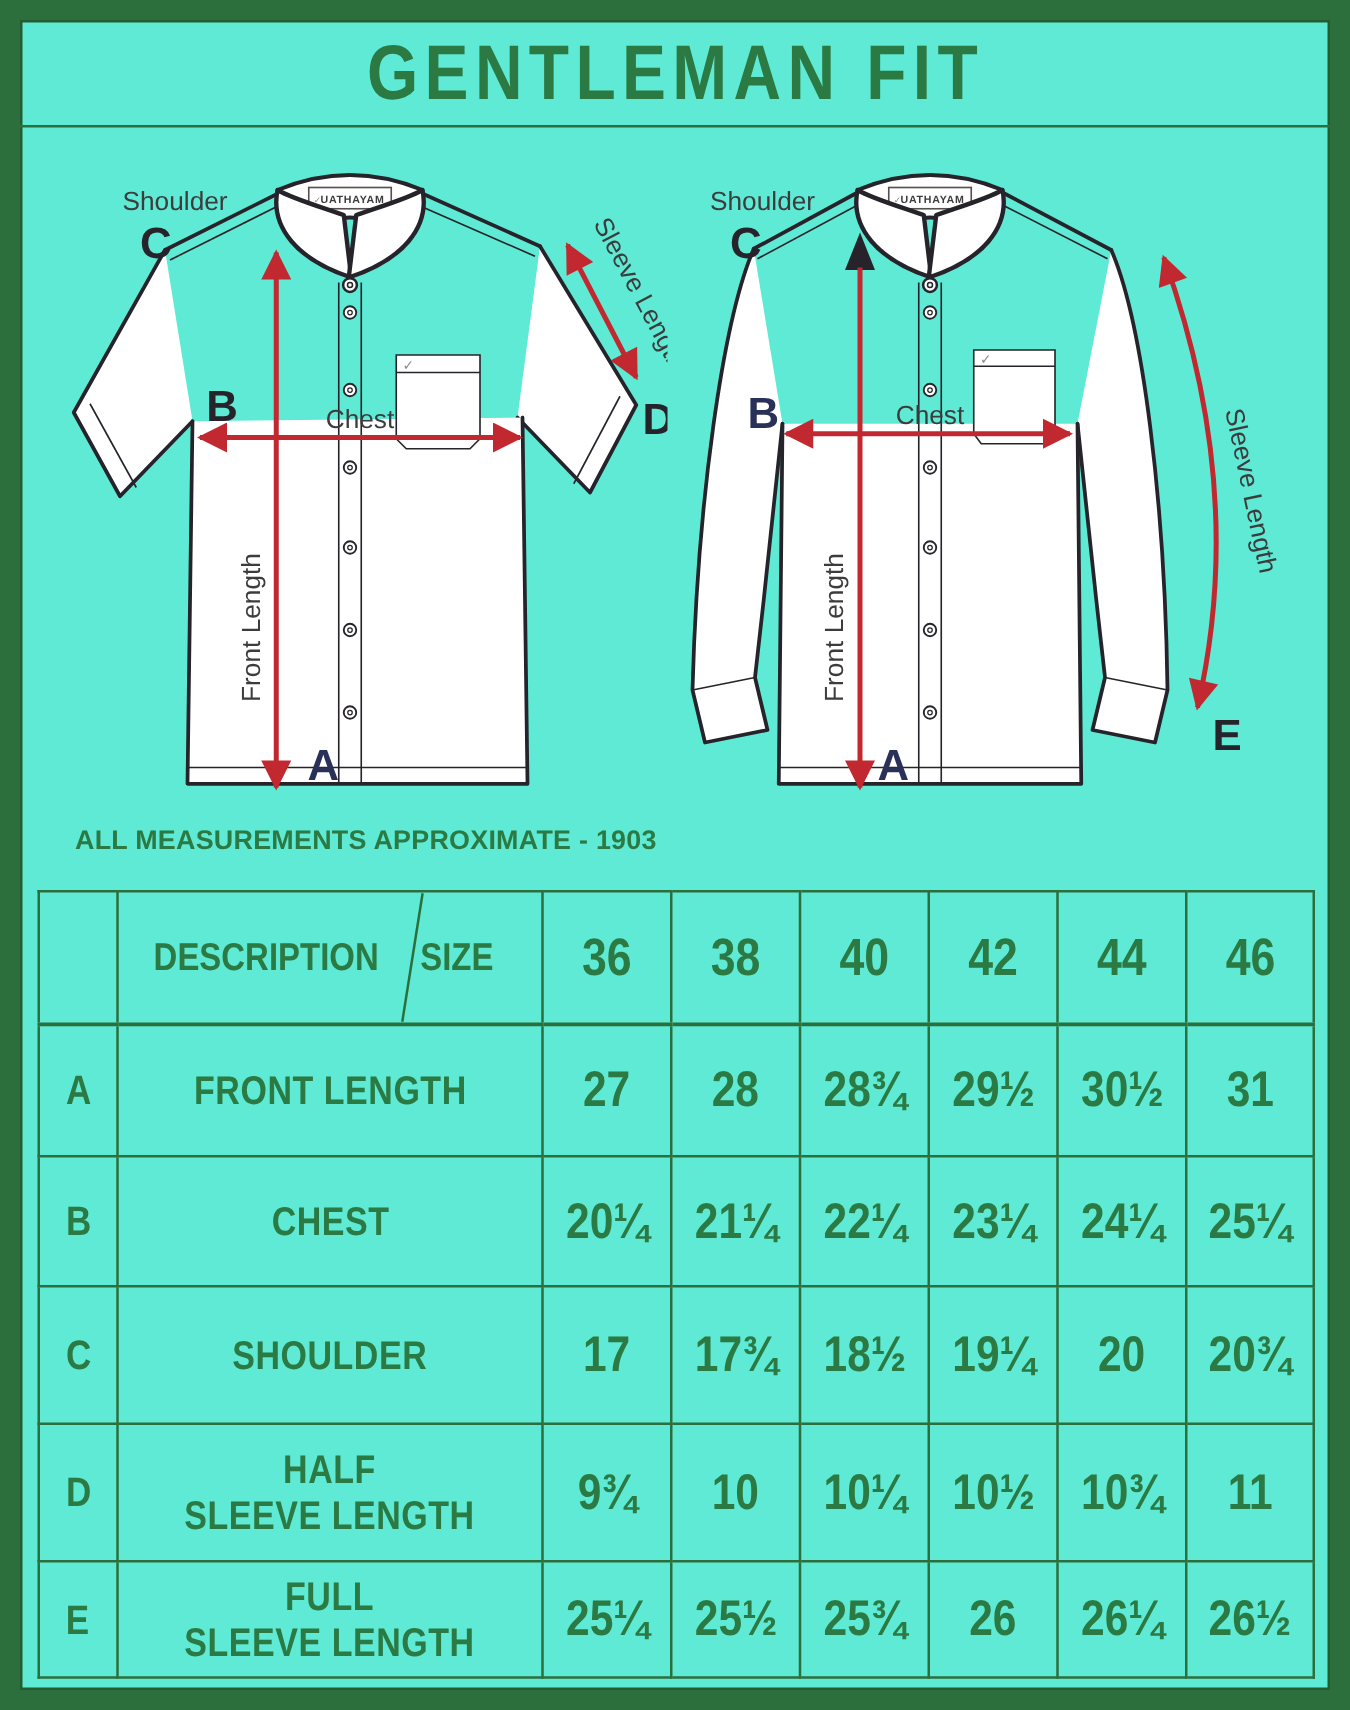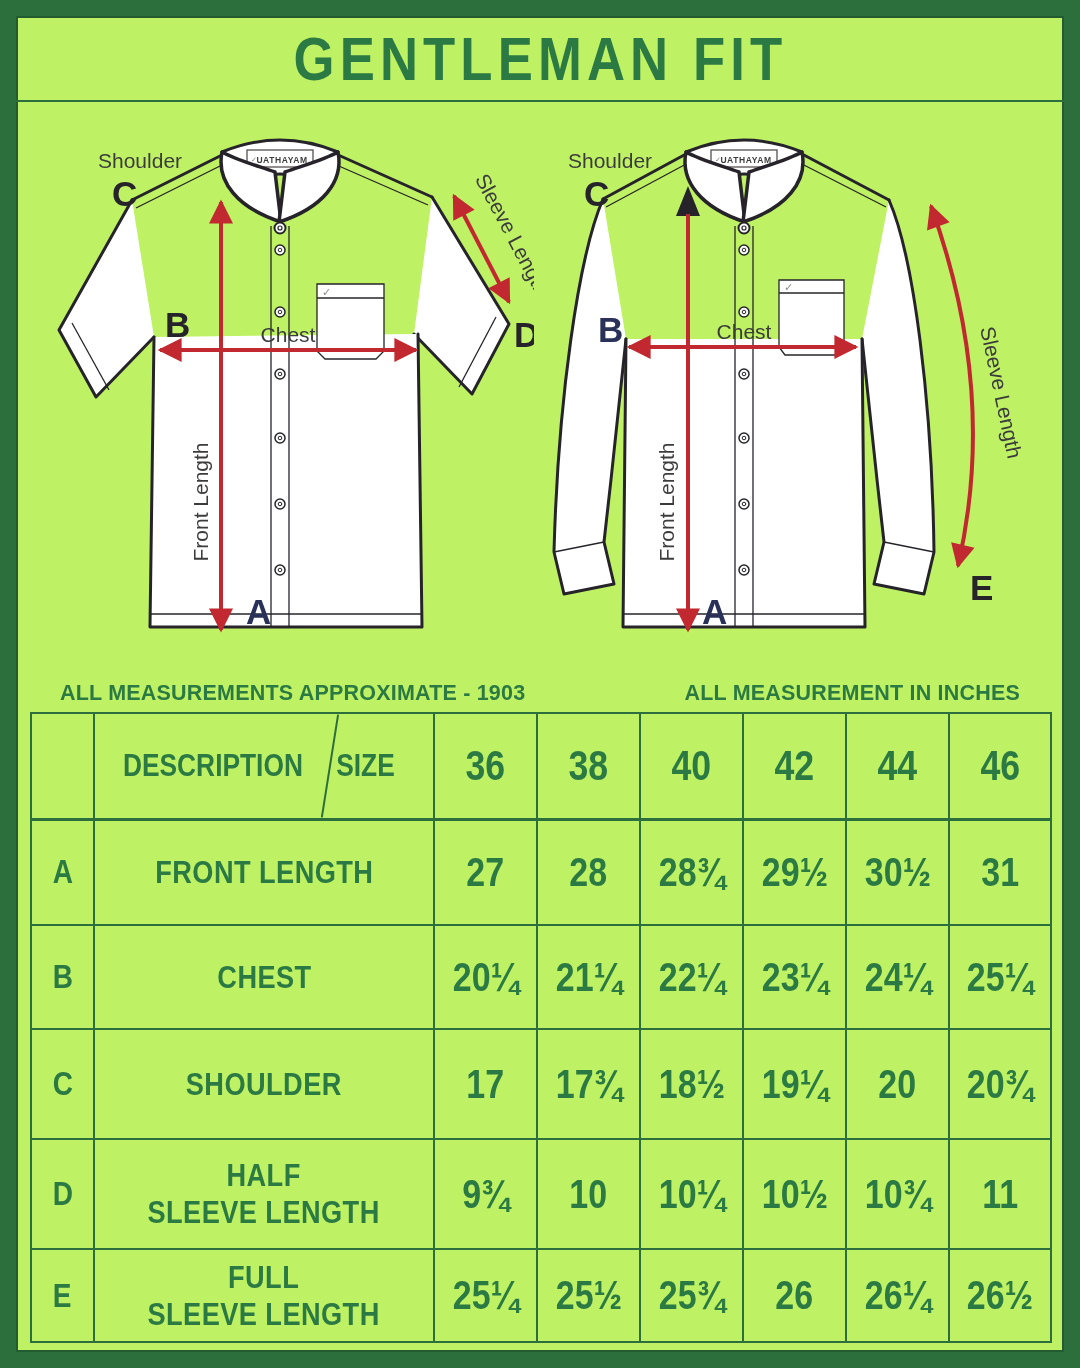--- a/index.html
+++ b/index.html
@@ -9,7 +9,7 @@
   .page {
     position:relative;
     width:1080px; height:1368px;
-    background:#bef264;
+    background:#5eead4;
     border:16px solid #2d6f3c;
     box-shadow: inset 0 0 0 2px #235c30;
     overflow:hidden;

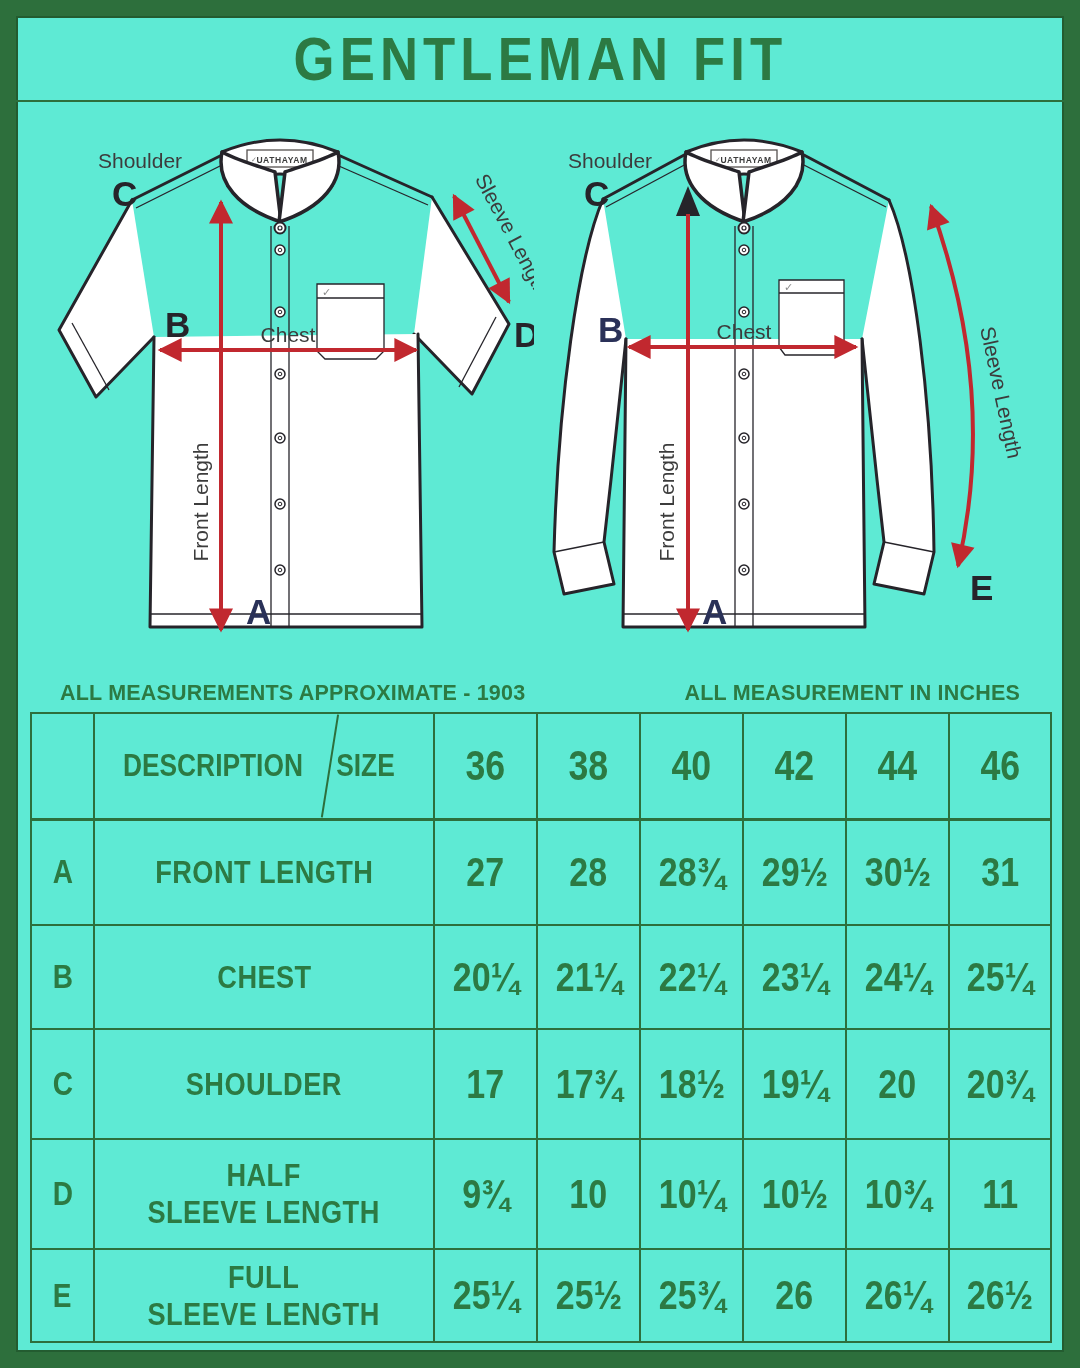--- a/index.html
+++ b/index.html
@@ -40,7 +40,7 @@
   .chk-s { font-size:7px; }
 
   
-  .notes { height:52px; display:flex; justify-content:space-between; align-items:flex-end; padding:0 44px 6px 44px; }
+  .notes { height:52px; display:flex; justify-content:space-between; align-items:flex-start; padding:0 44px 6px 44px; }
   .note { color:#2c7a43; font-weight:bold; font-size:21.5px; letter-spacing:.2px; }
 
   

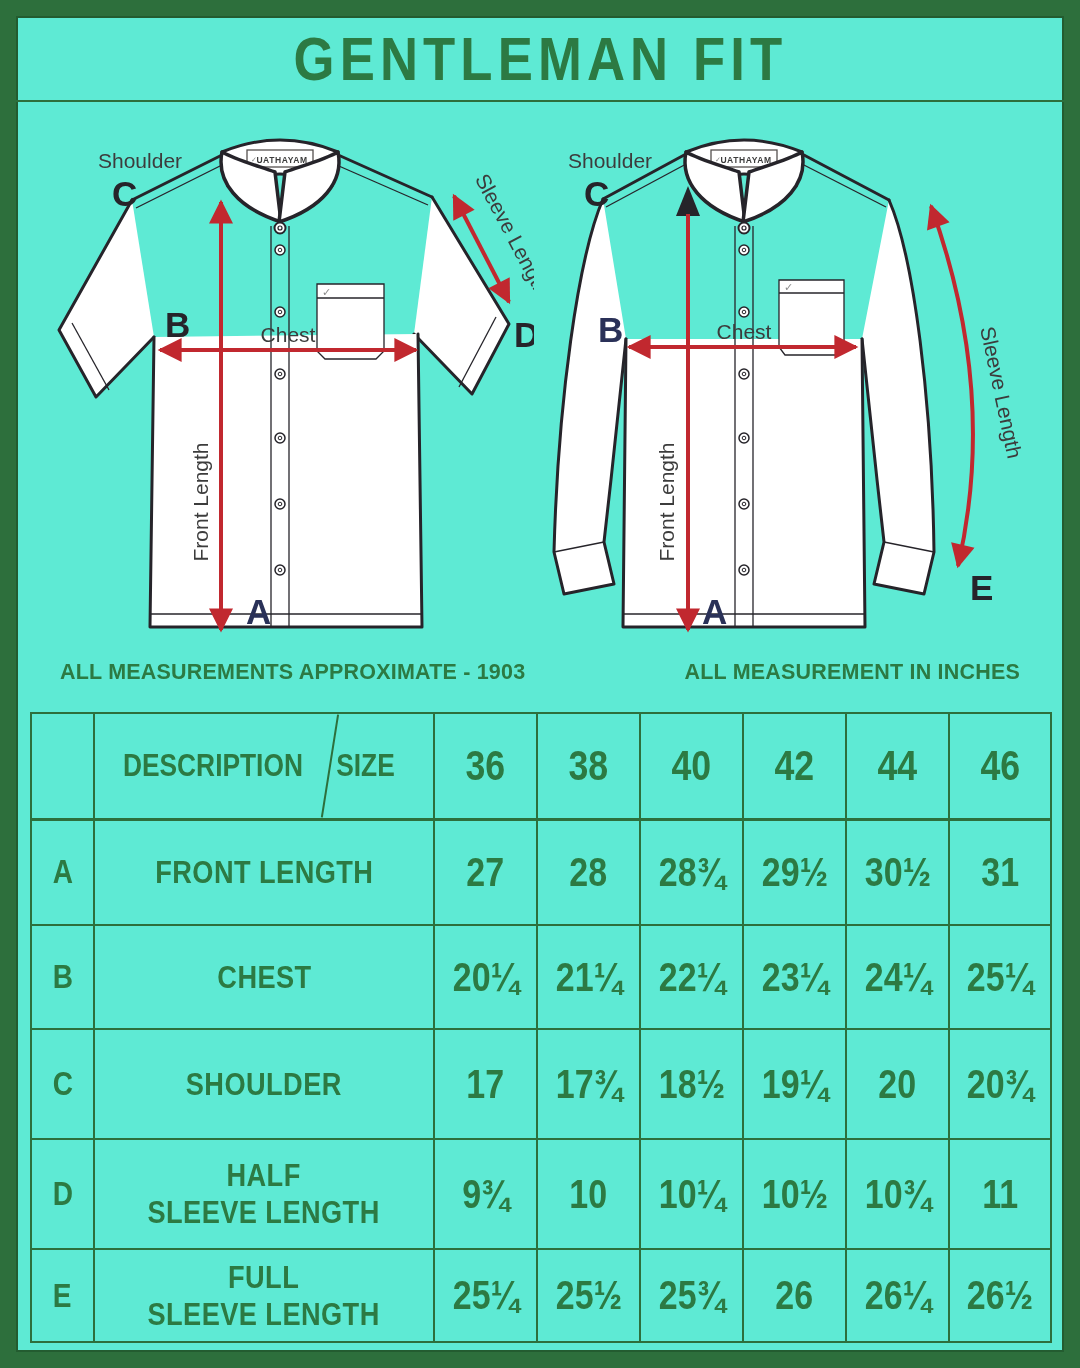--- a/index.html
+++ b/index.html
@@ -248,7 +248,6 @@
 
   <div class="notes">
     <span class="note">ALL MEASUREMENTS APPROXIMATE - 1903</span>
-    <span class="note">ALL MEASUREMENT IN INCHES</span>
   </div>
 
   <table class="size-table">

